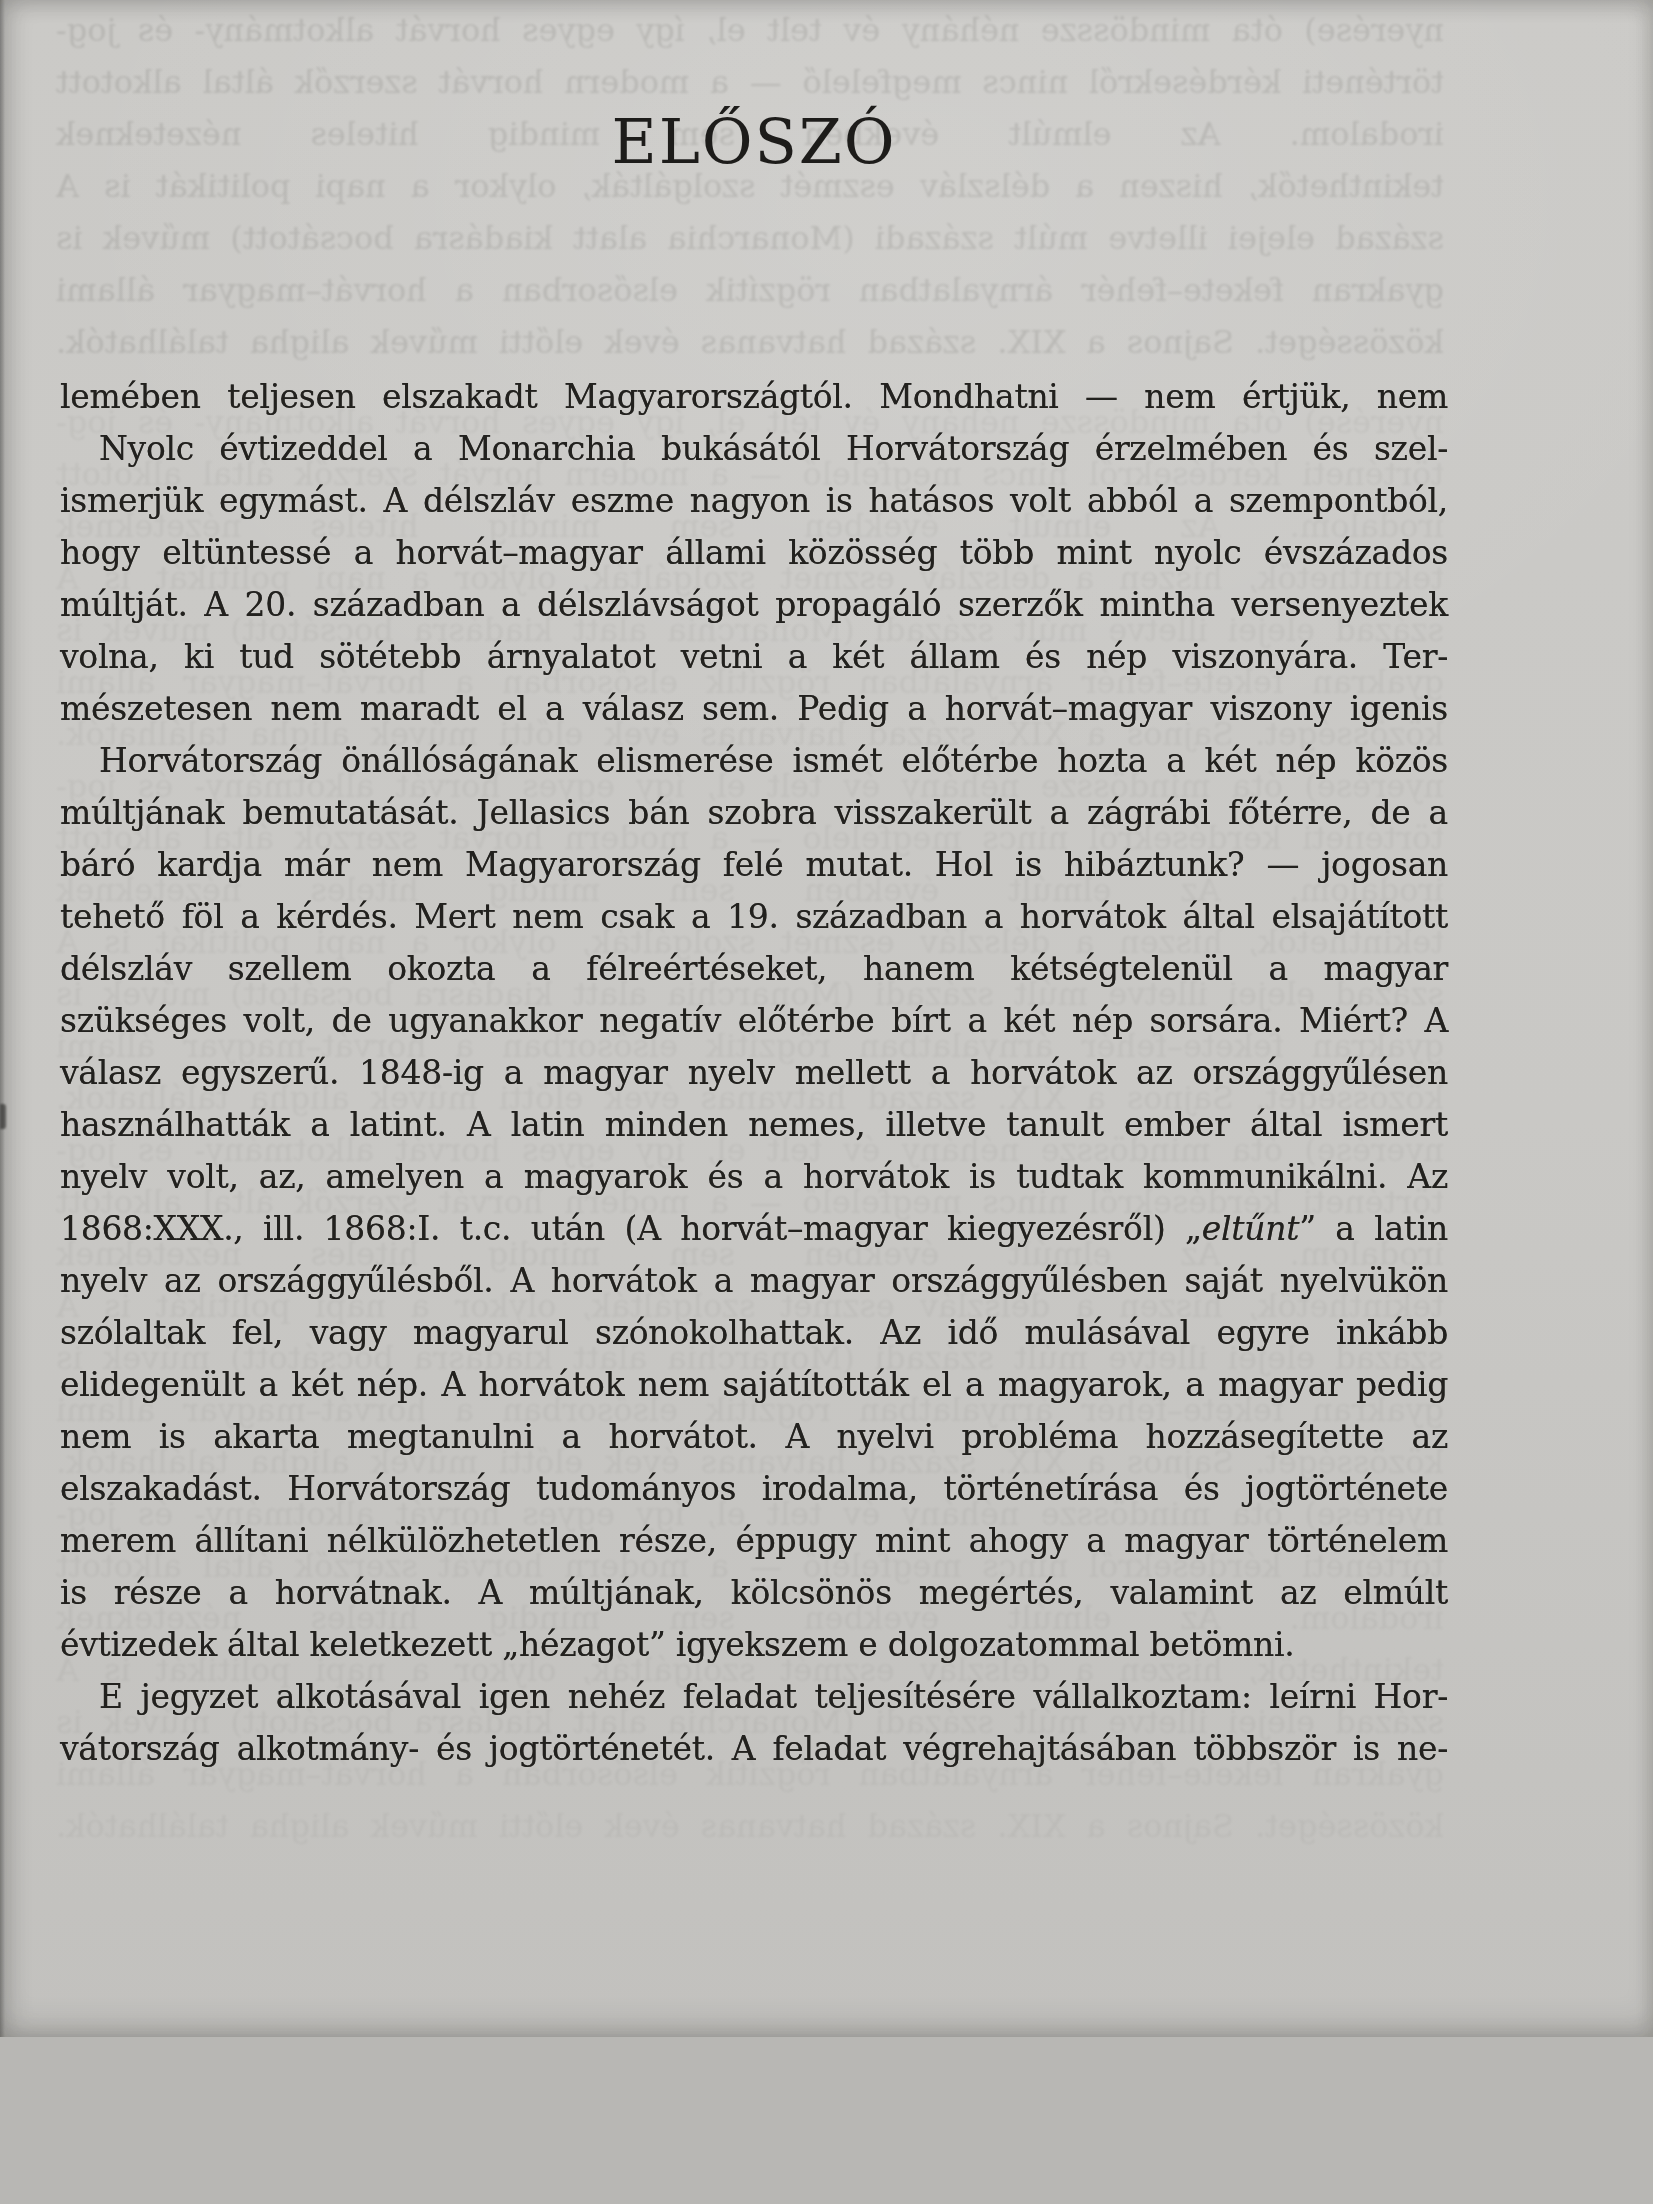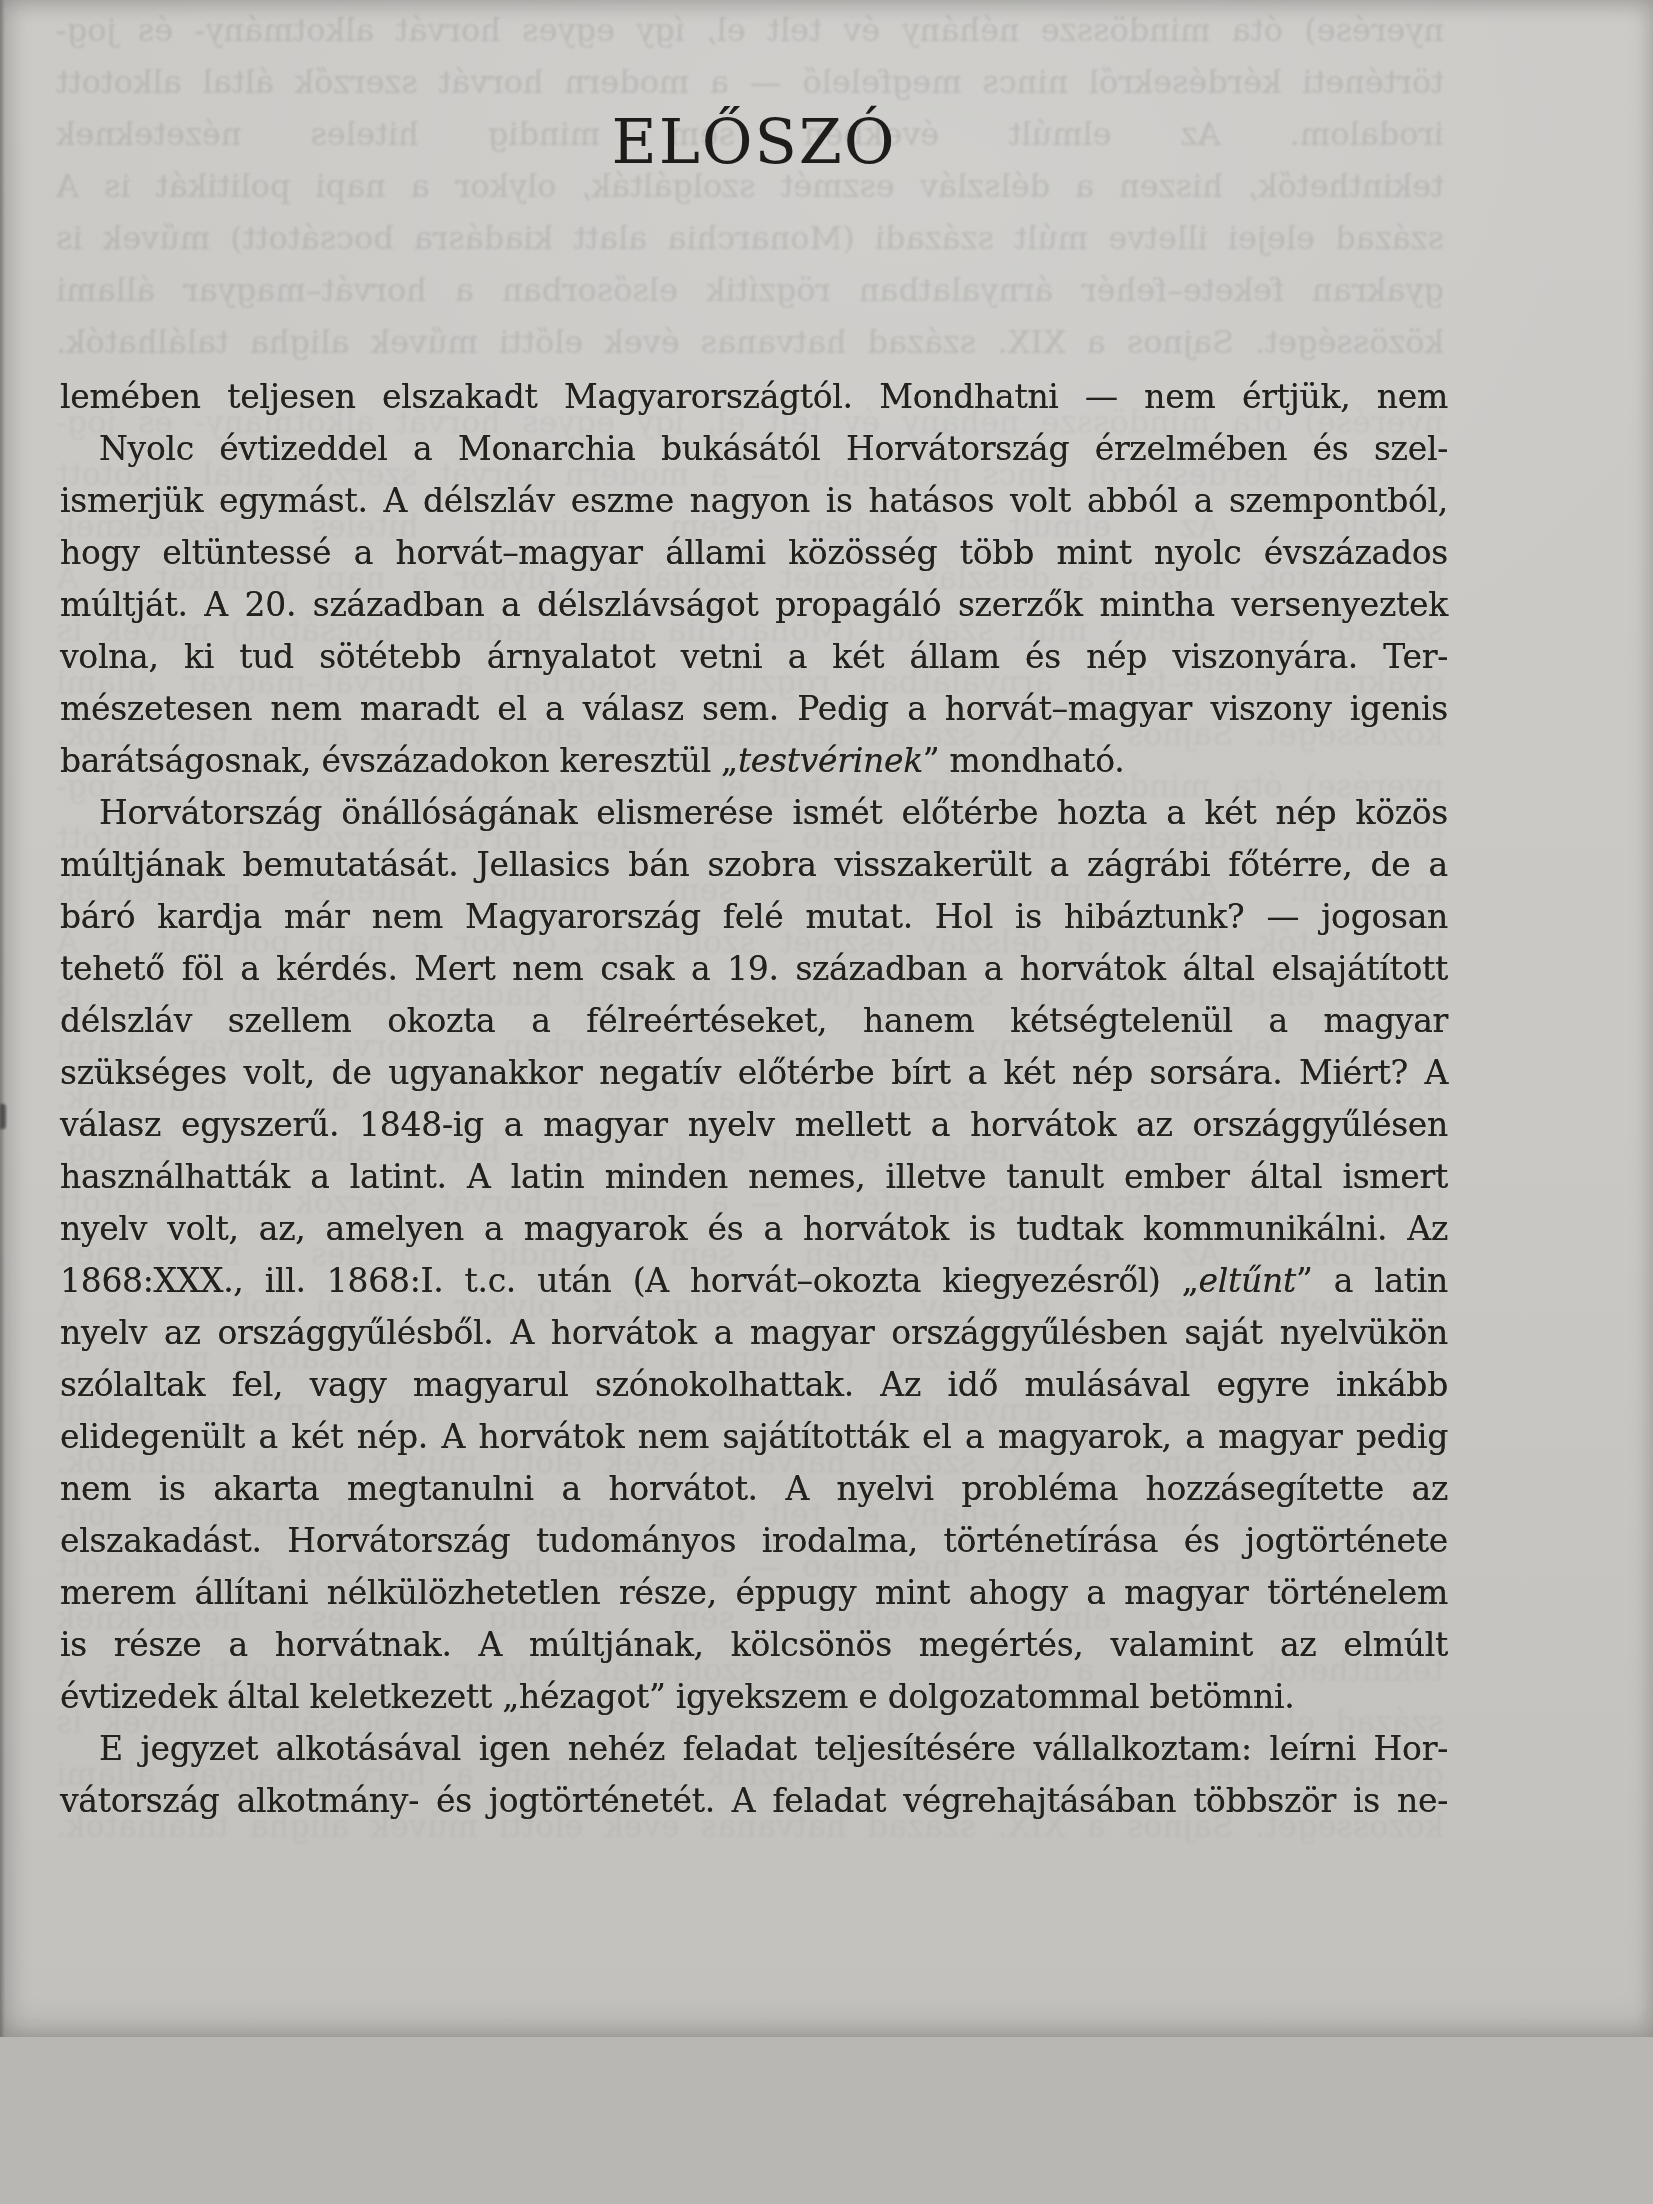--- a/index.html
+++ b/index.html
@@ -114,7 +114,6 @@
       <div class="line"><span>múltját. A 20. században a délszlávságot propagáló szerzők mintha versenyeztek</span></div>
       <div class="line"><span>volna, ki tud sötétebb árnyalatot vetni a két állam és nép viszonyára. Ter-</span></div>
       <div class="line"><span>mészetesen nem maradt el a válasz sem. Pedig a horvát–magyar viszony igenis</span></div>
-      <div class="line lastline"><span>barátságosnak, évszázadokon keresztül „</span><span class="it">testvérinek</span><span>” mondható.</span></div>
       <div class="line indent"><span>Horvátország önállóságának elismerése ismét előtérbe hozta a két nép közös</span></div>
       <div class="line"><span>múltjának bemutatását. Jellasics bán szobra visszakerült a zágrábi főtérre, de a</span></div>
       <div class="line"><span>báró kardja már nem Magyarország felé mutat. Hol is hibáztunk? — jogosan</span></div>

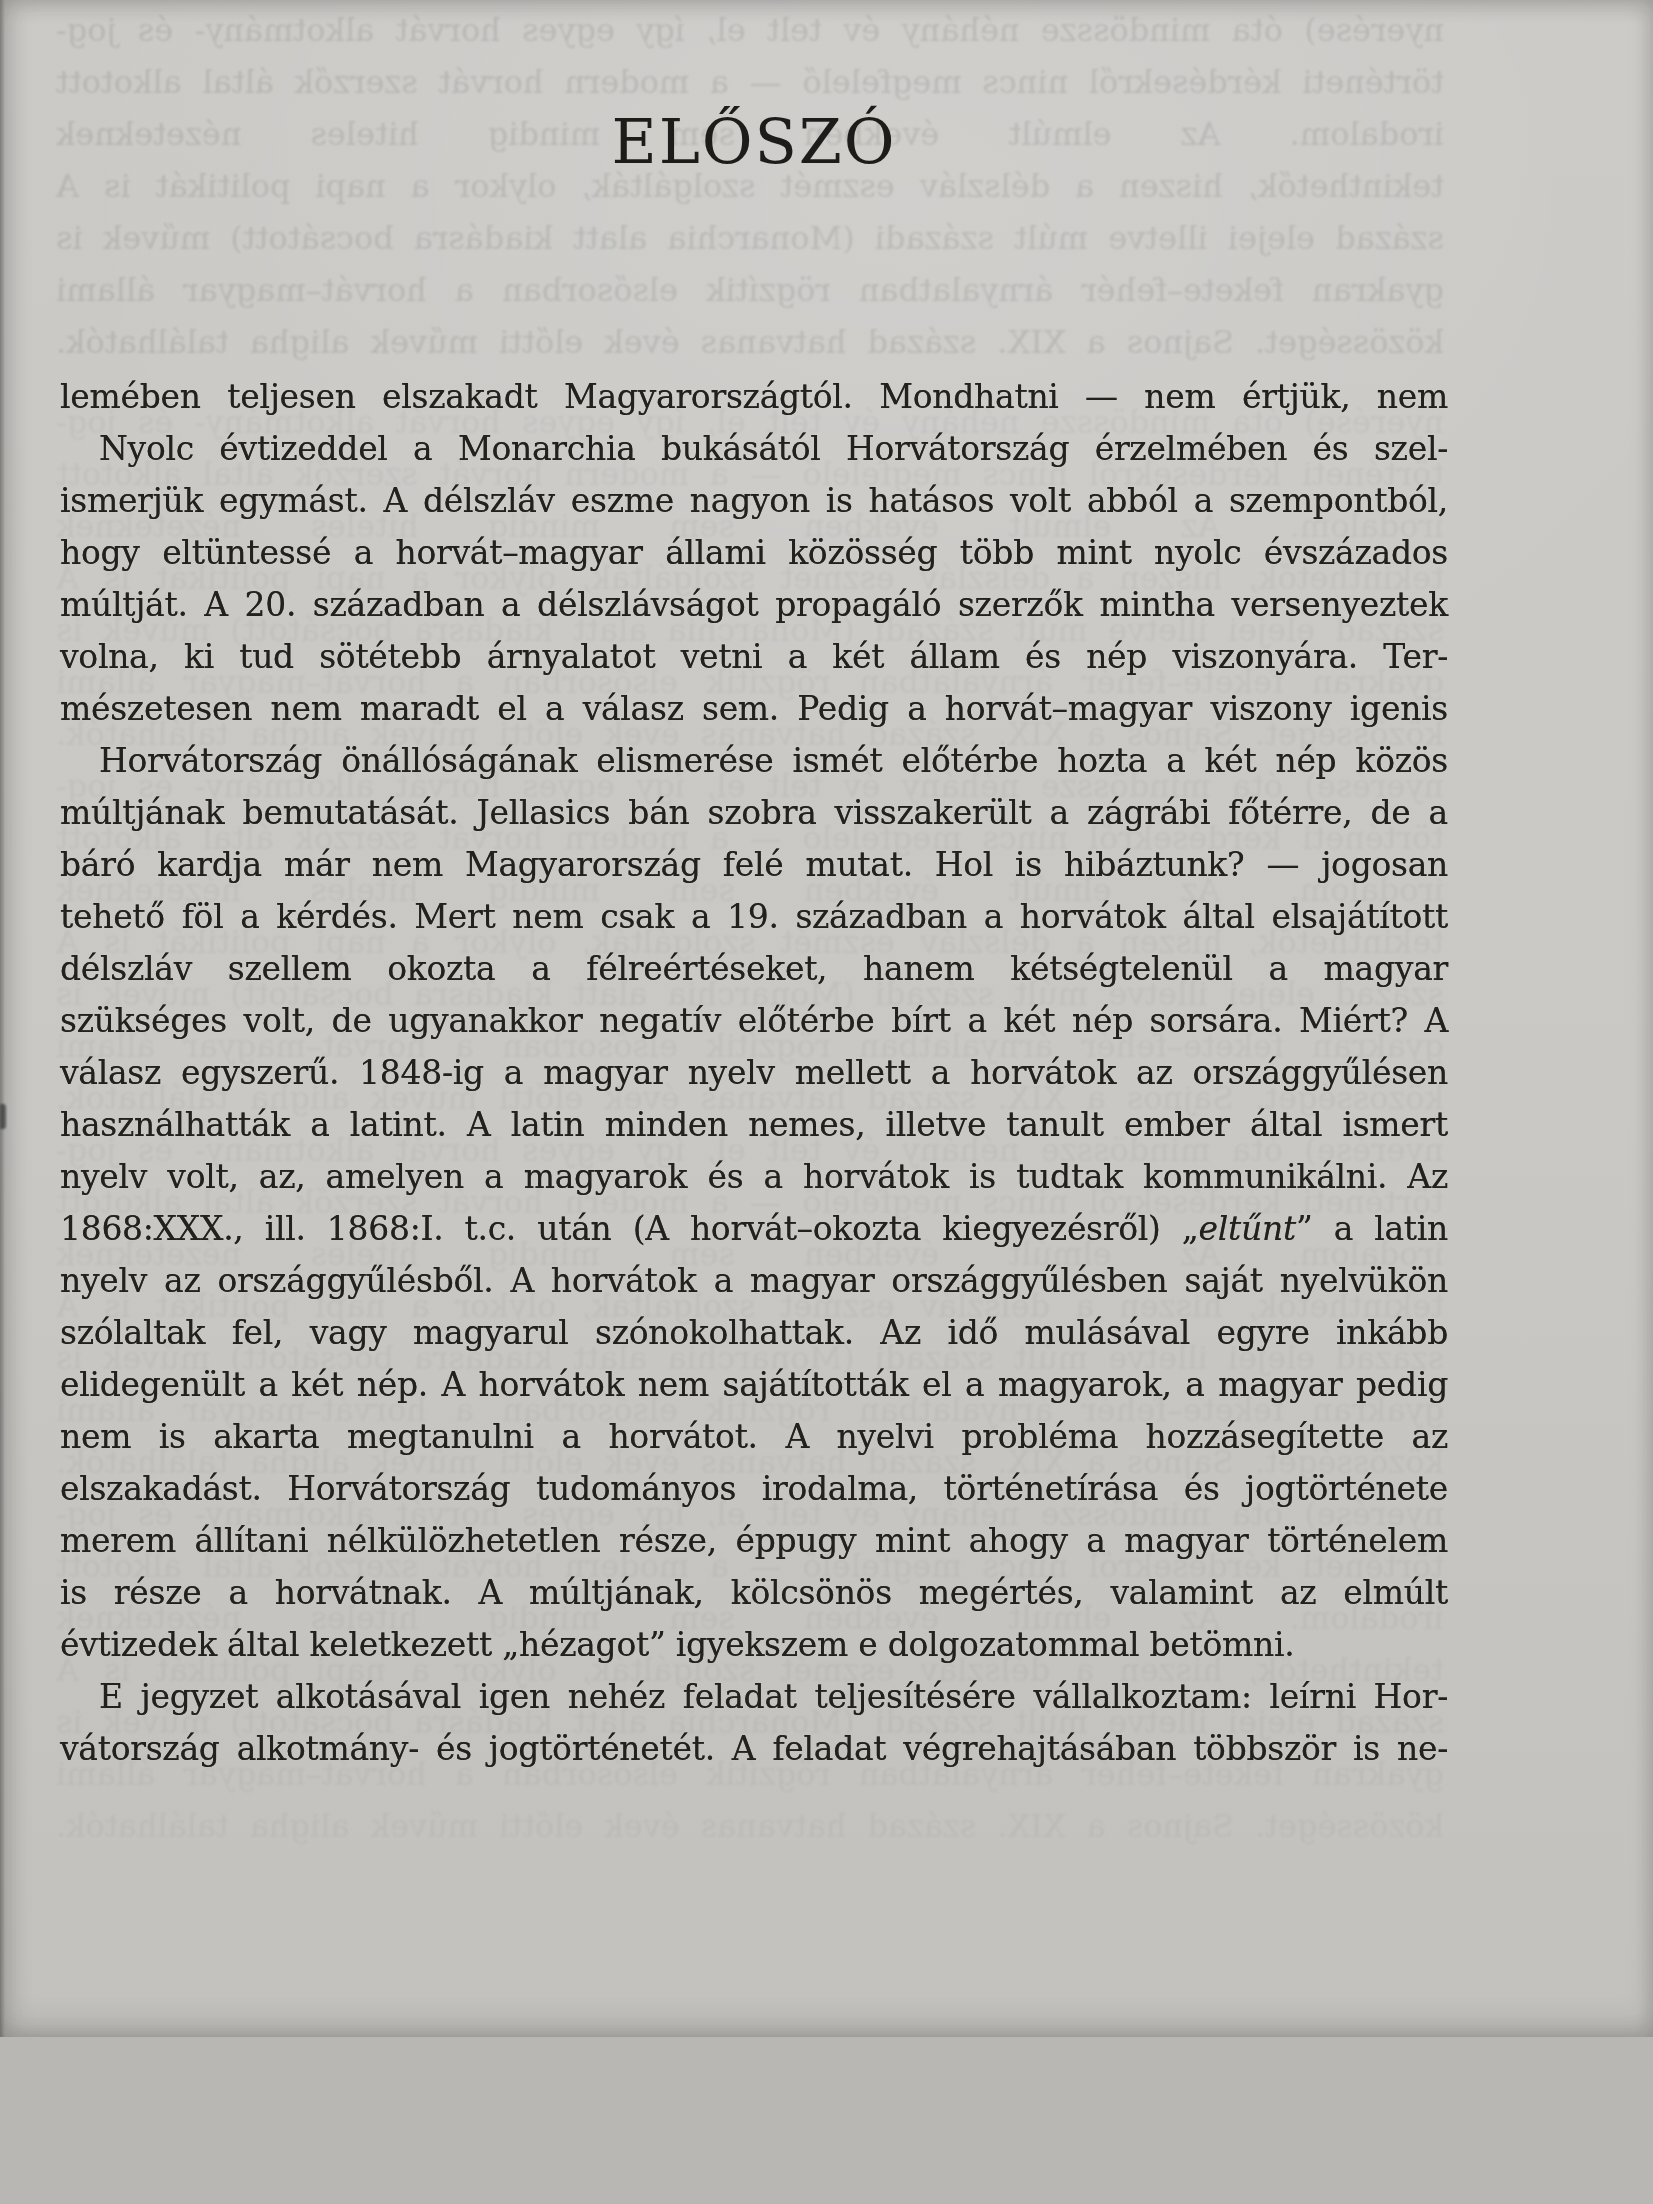--- a/index.html
+++ b/index.html
@@ -123,7 +123,7 @@
       <div class="line"><span>válasz egyszerű. 1848-ig a magyar nyelv mellett a horvátok az országgyűlésen</span></div>
       <div class="line"><span>használhatták a latint. A latin minden nemes, illetve tanult ember által ismert</span></div>
       <div class="line"><span>nyelv volt, az, amelyen a magyarok és a horvátok is tudtak kommunikálni. Az</span></div>
-      <div class="line"><span>1868:XXX., ill. 1868:I. t.c. után (A horvát–okozta kiegyezésről) „</span><span class="it">eltűnt</span><span>” a latin</span></div>
+      <div class="line"><span>1868:XXX., ill. 1868:I. t.c. után (A horvát–magyar kiegyezésről) „</span><span class="it">eltűnt</span><span>” a latin</span></div>
       <div class="line"><span>nyelv az országgyűlésből. A horvátok a magyar országgyűlésben saját nyelvükön</span></div>
       <div class="line"><span>szólaltak fel, vagy magyarul szónokolhattak. Az idő mulásával egyre inkább</span></div>
       <div class="line"><span>elidegenült a két nép. A horvátok nem sajátították el a magyarok, a magyar pedig</span></div>

